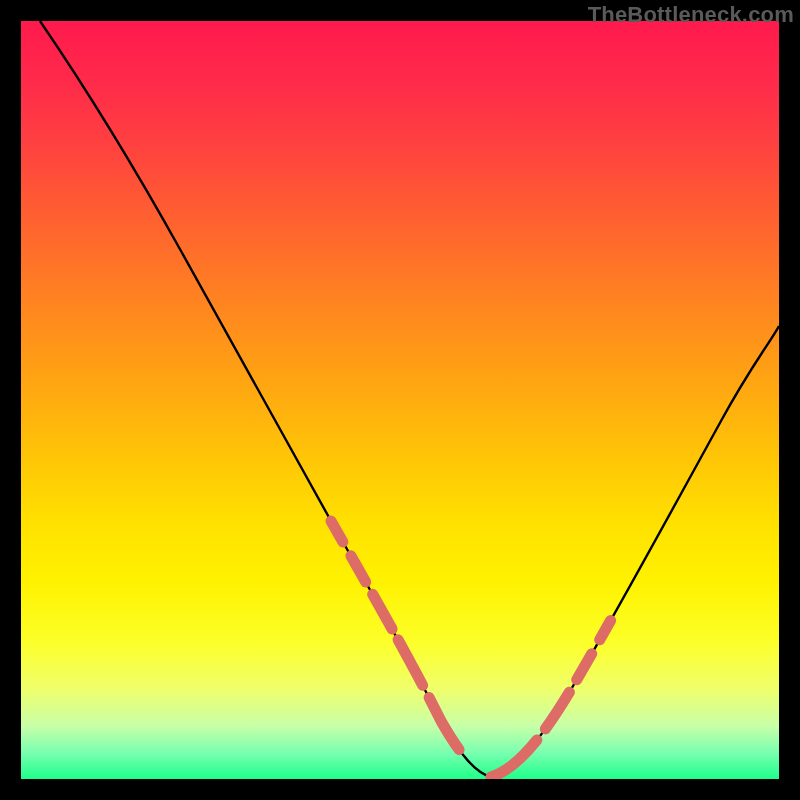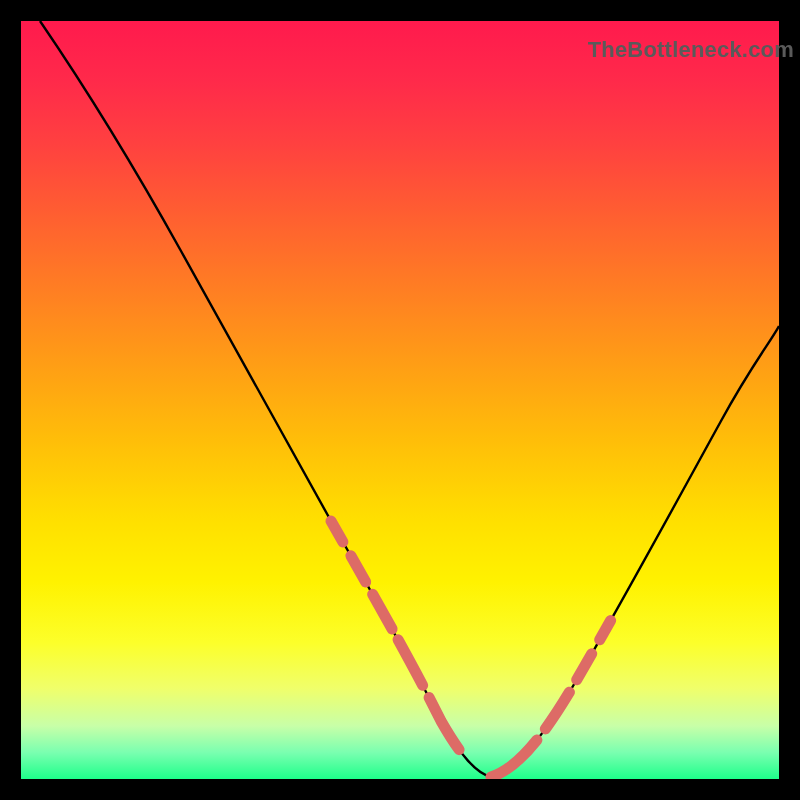--- a/index.html
+++ b/index.html
@@ -53,7 +53,6 @@
     font-weight: 600;
     letter-spacing: 0.2px;
     font-family: Arial, Helvetica, sans-serif;
-    margin-top: 35px;
   }
   svg.curves {
     position: absolute;

